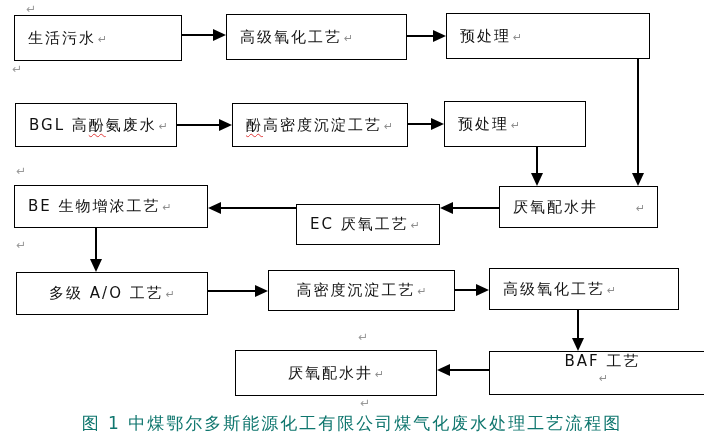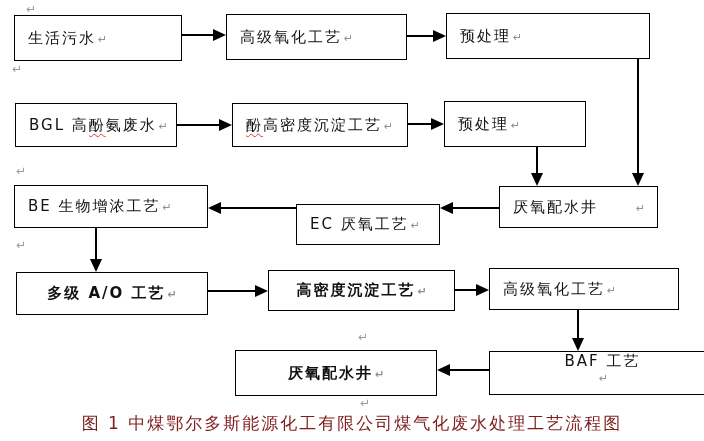--- a/index.html
+++ b/index.html
@@ -15,7 +15,7 @@
     font-size:15px;letter-spacing:2px;white-space:nowrap;
     padding-left:13px;padding-right:4px;
   }
-  .bx.center{justify-content:center;padding-left:4px;font-weight:bold;}
+  .bx.center{justify-content:center;padding-left:4px;}
   .pilcrow{color:#8f8f8f;font-size:11px;margin-left:2px;letter-spacing:0;transform:translateY(1px);}
   .spell{
     text-decoration:underline;

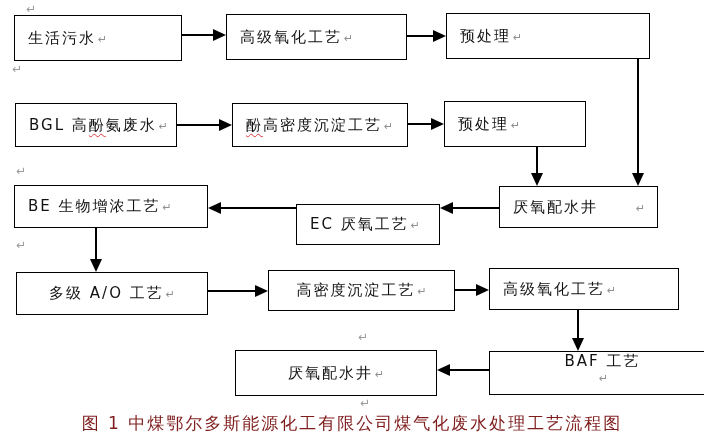--- a/index.html
+++ b/index.html
@@ -51,7 +51,7 @@
   
   #caption{
     position:absolute;left:0;top:412px;width:704px;text-align:center;
-    font-size:17px;letter-spacing:2px;color:#7f1d1d;
+    font-size:17px;letter-spacing:2px;color:#0f766e;
   }
 </style>
 </head>

